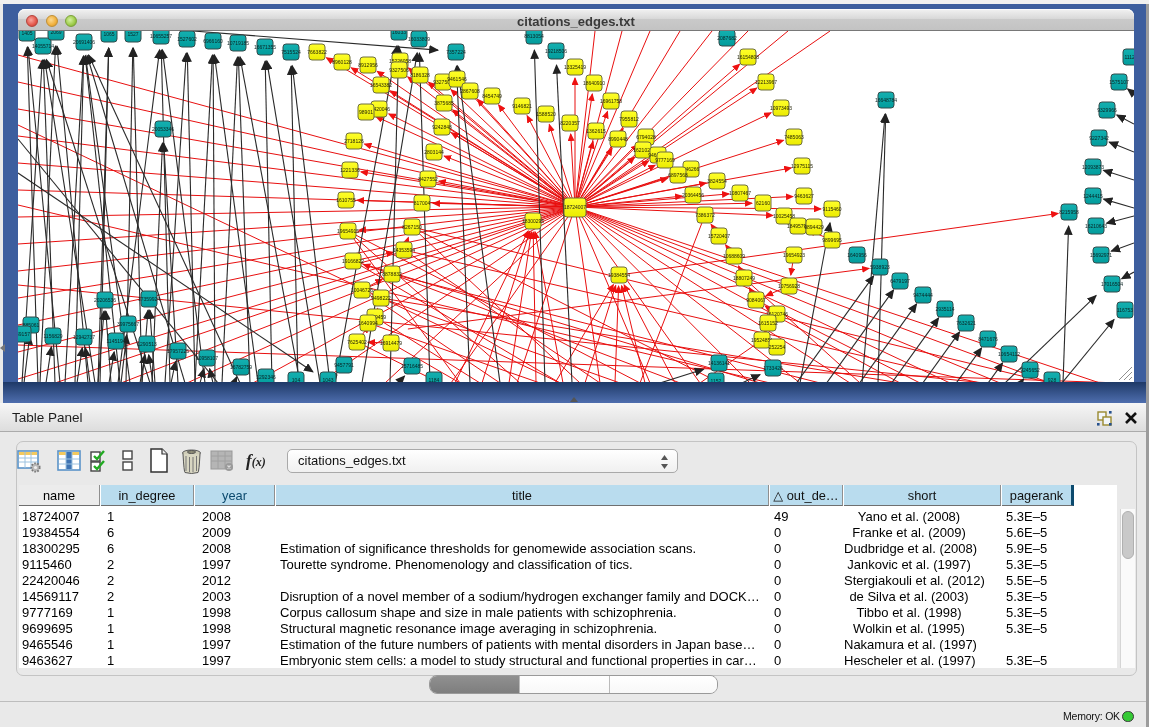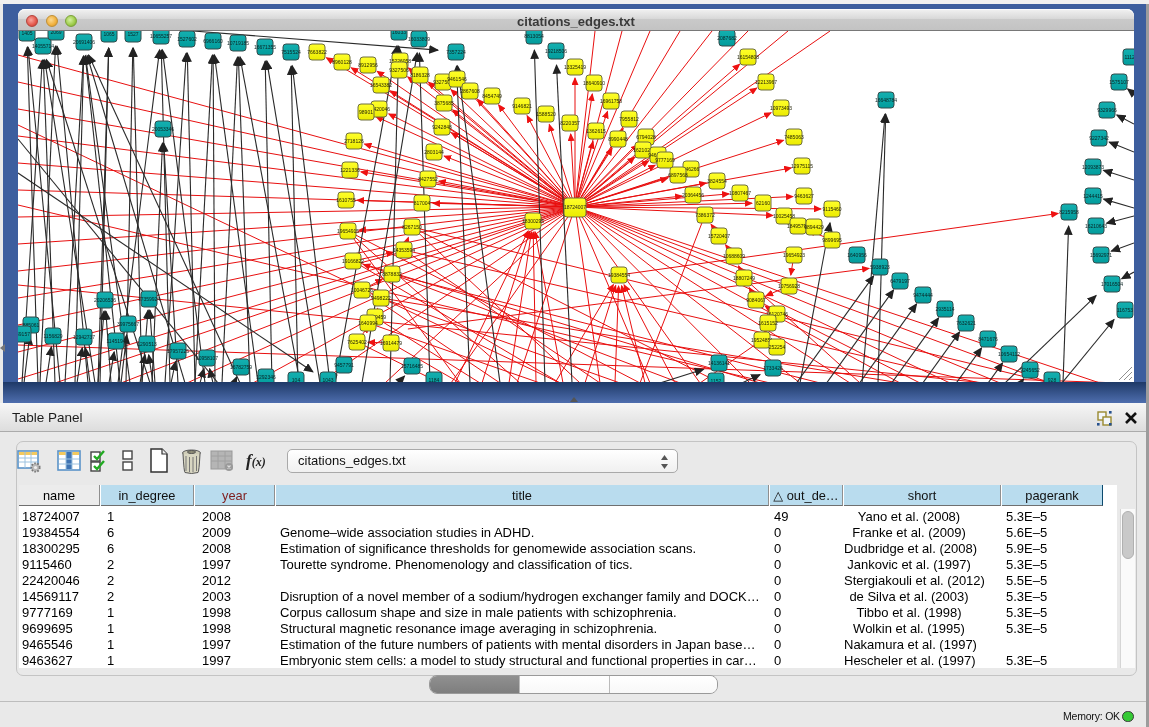--- a/index.html
+++ b/index.html
@@ -920,7 +920,7 @@
 <div style="position:absolute;left:19px;top:485px;width:1098px;height:22px;background:#fff">
     <div style="position:absolute;left:0px;top:0;width:81px;height:21px;background:#ececec;border-right:1px solid #8f8f8f;border-bottom:1px solid #6f6f6f;font-size:12.8px;color:#000000;text-align:center;line-height:21px">name</div>
     <div style="position:absolute;left:82px;top:0;width:93px;height:21px;background:#b9dcee;border-right:1px solid #8f8f8f;border-bottom:1px solid #6f6f6f;font-size:12.8px;color:#111;text-align:center;line-height:21px">in_degree</div>
-    <div style="position:absolute;left:176px;top:0;width:80px;height:21px;background:#b9dcee;border-right:1px solid #8f8f8f;border-bottom:1px solid #6f6f6f;font-size:12.8px;color:#7f1d1d;text-align:center;line-height:21px">year</div>
+    <div style="position:absolute;left:176px;top:0;width:80px;height:21px;background:#b9dcee;border-right:1px solid #8f8f8f;border-bottom:1px solid #6f6f6f;font-size:12.8px;color:#0c4a6e;text-align:center;line-height:21px">year</div>
     <div style="position:absolute;left:257px;top:0;width:493px;height:21px;background:#b9dcee;border-right:1px solid #8f8f8f;border-bottom:1px solid #6f6f6f;font-size:12.8px;color:#111;text-align:center;line-height:21px">title</div>
     <div style="position:absolute;left:751px;top:0;width:73px;height:21px;background:#b9dcee;border-right:1px solid #8f8f8f;border-bottom:1px solid #6f6f6f;font-size:12.8px;color:#111;text-align:center;line-height:21px">△ out_de…</div>
     <div style="position:absolute;left:825px;top:0;width:157px;height:21px;background:#b9dcee;border-right:1px solid #8f8f8f;border-bottom:1px solid #6f6f6f;font-size:12.8px;color:#111;text-align:center;line-height:21px">short</div>

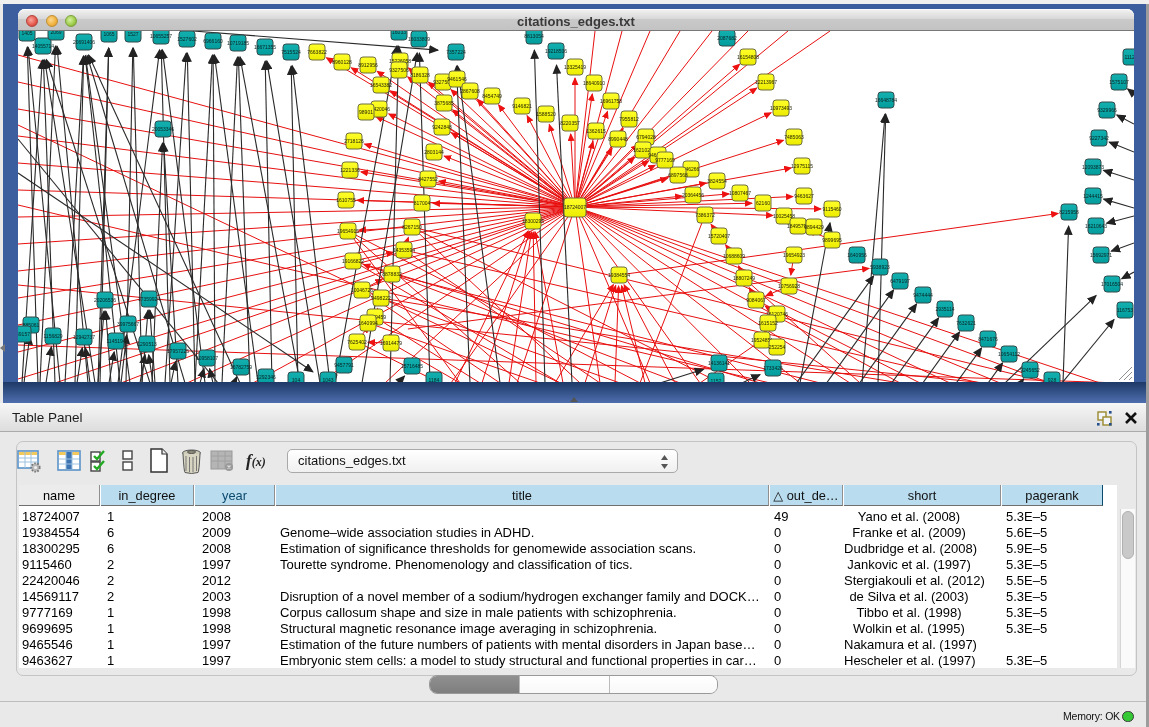--- a/index.html
+++ b/index.html
@@ -924,7 +924,7 @@
     <div style="position:absolute;left:257px;top:0;width:493px;height:21px;background:#b9dcee;border-right:1px solid #8f8f8f;border-bottom:1px solid #6f6f6f;font-size:12.8px;color:#111;text-align:center;line-height:21px">title</div>
     <div style="position:absolute;left:751px;top:0;width:73px;height:21px;background:#b9dcee;border-right:1px solid #8f8f8f;border-bottom:1px solid #6f6f6f;font-size:12.8px;color:#111;text-align:center;line-height:21px">△ out_de…</div>
     <div style="position:absolute;left:825px;top:0;width:157px;height:21px;background:#b9dcee;border-right:1px solid #8f8f8f;border-bottom:1px solid #6f6f6f;font-size:12.8px;color:#111;text-align:center;line-height:21px">short</div>
-    <div style="position:absolute;left:983px;top:0;width:101px;height:21px;background:#b9dcee;border-right:1px solid #0c4a6e;border-bottom:1px solid #6f6f6f;font-size:12.8px;color:#111;text-align:center;line-height:21px">pagerank</div>
+    <div style="position:absolute;left:983px;top:0;width:72px;height:21px;background:#b9dcee;border-right:3px solid #0c4a6e;border-bottom:1px solid #6f6f6f;font-size:12.8px;color:#111;text-align:center;line-height:21px">pagerank</div>
   </div>
 <div style="position:absolute;left:19px;top:508.5px;width:1098px;height:16px;font-size:13px;color:#000;white-space:nowrap;overflow:hidden">
     <div style="position:absolute;left:3px;top:0;width:79px;height:16px;text-align:left;line-height:15px;overflow:hidden">18724007</div>

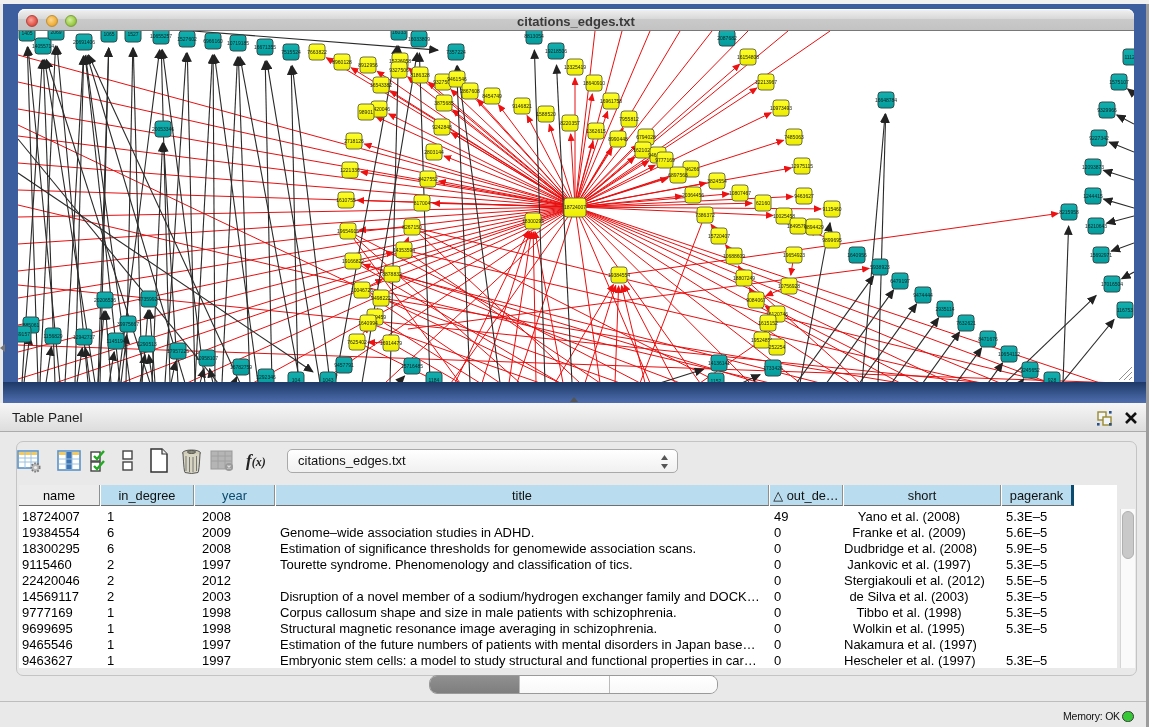--- a/index.html
+++ b/index.html
@@ -938,7 +938,6 @@
     <div style="position:absolute;left:3px;top:0;width:79px;height:16px;text-align:left;line-height:15px;overflow:hidden">19384554</div>
     <div style="position:absolute;left:88px;top:0;width:88px;height:16px;text-align:left;line-height:15px;overflow:hidden">6</div>
     <div style="position:absolute;left:183px;top:0;width:74px;height:16px;text-align:left;line-height:15px;overflow:hidden">2009</div>
-    <div style="position:absolute;left:261px;top:0;width:490px;height:16px;text-align:left;line-height:15px;overflow:hidden">Genome–wide association studies in ADHD.</div>
     <div style="position:absolute;left:755px;top:0;width:70px;height:16px;text-align:left;line-height:15px;overflow:hidden">0</div>
     <div style="position:absolute;left:825px;top:0;width:130px;height:16px;text-align:center;line-height:15px">Franke et al. (2009)</div>
     <div style="position:absolute;left:987px;top:0;width:87px;height:16px;text-align:left;line-height:15px;overflow:hidden">5.6E–5</div>

